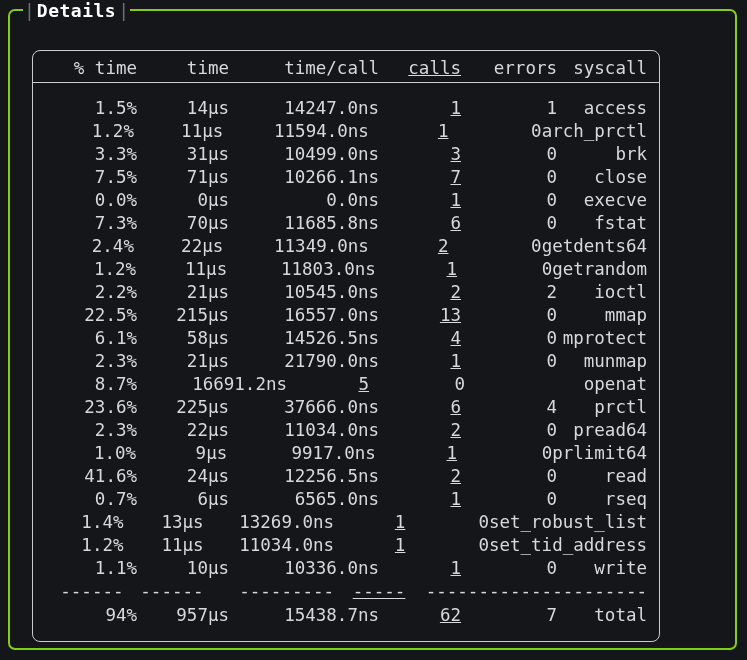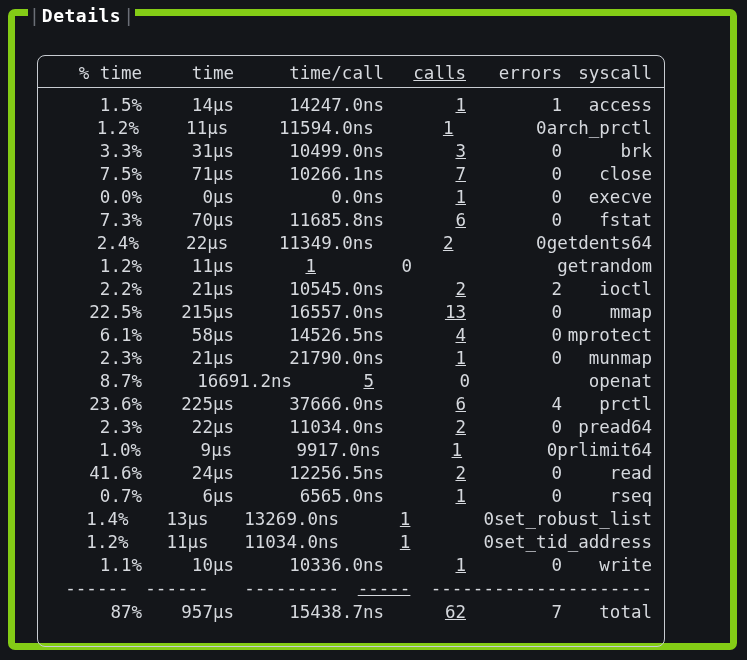--- a/index.html
+++ b/index.html
@@ -22,7 +22,7 @@
     width: 729px;
     height: 641px;
     box-sizing: border-box;
-    border: 7px solid #84cc16;
+    border: 2px solid #84cc16;
     border-radius: 7px;
   }
 

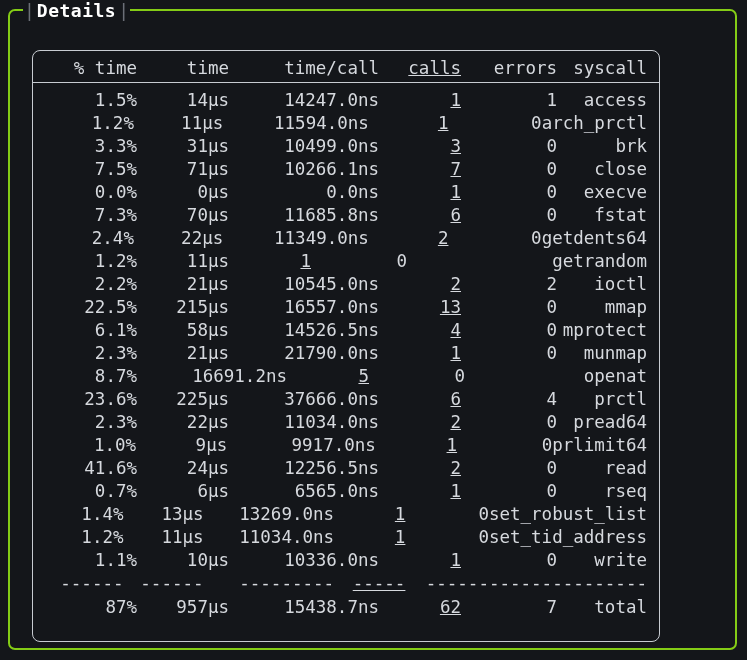--- a/index.html
+++ b/index.html
@@ -117,7 +117,7 @@
     padding-top: 1px;
   }
 
-  #data-rows .row:first-child { margin-top: 6px; }
+  #data-rows .row:first-child { margin-top: 14px; }
 </style>
 </head>
 <body>

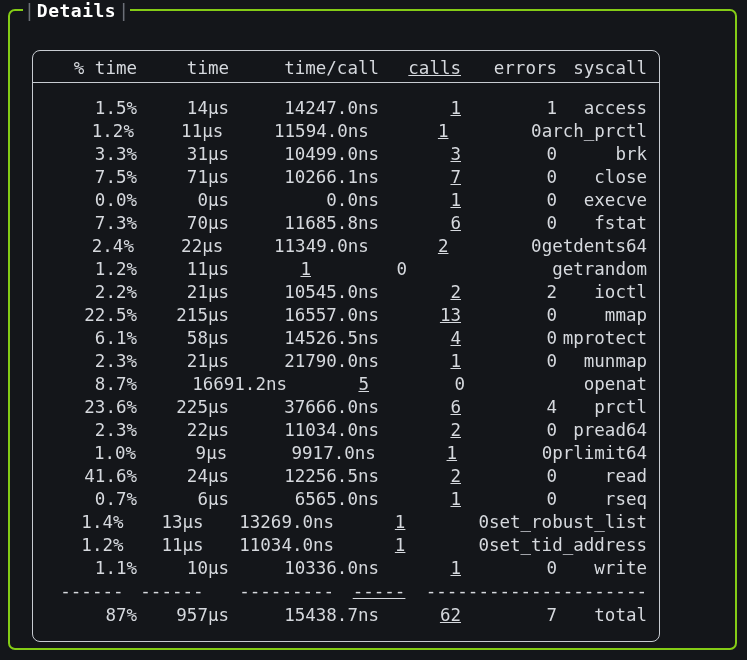--- a/index.html
+++ b/index.html
@@ -150,7 +150,7 @@
           <div class="row"><span class="cell c-pct">0.0%</span><span class="cell c-time">0µs</span><span class="cell c-percall">0.0ns</span><span class="cell c-calls">1</span><span class="cell c-errors">0</span><span class="cell c-syscall">execve</span></div>
           <div class="row"><span class="cell c-pct">7.3%</span><span class="cell c-time">70µs</span><span class="cell c-percall">11685.8ns</span><span class="cell c-calls">6</span><span class="cell c-errors">0</span><span class="cell c-syscall">fstat</span></div>
           <div class="row"><span class="cell c-pct">2.4%</span><span class="cell c-time">22µs</span><span class="cell c-percall">11349.0ns</span><span class="cell c-calls">2</span><span class="cell c-errors">0</span><span class="cell c-syscall">getdents64</span></div>
-          <div class="row"><span class="cell c-pct">1.2%</span><span class="cell c-time">11µs</span><span class="cell c-calls">1</span><span class="cell c-errors">0</span><span class="cell c-syscall">getrandom</span></div>
+          <div class="row"><span class="cell c-pct">1.2%</span><span class="cell c-time">11µs</span><span class="cell c-percall">11803.0ns</span><span class="cell c-calls">1</span><span class="cell c-errors">0</span><span class="cell c-syscall">getrandom</span></div>
           <div class="row"><span class="cell c-pct">2.2%</span><span class="cell c-time">21µs</span><span class="cell c-percall">10545.0ns</span><span class="cell c-calls">2</span><span class="cell c-errors">2</span><span class="cell c-syscall">ioctl</span></div>
           <div class="row"><span class="cell c-pct">22.5%</span><span class="cell c-time">215µs</span><span class="cell c-percall">16557.0ns</span><span class="cell c-calls">13</span><span class="cell c-errors">0</span><span class="cell c-syscall">mmap</span></div>
           <div class="row"><span class="cell c-pct">6.1%</span><span class="cell c-time">58µs</span><span class="cell c-percall">14526.5ns</span><span class="cell c-calls">4</span><span class="cell c-errors">0</span><span class="cell c-syscall">mprotect</span></div>

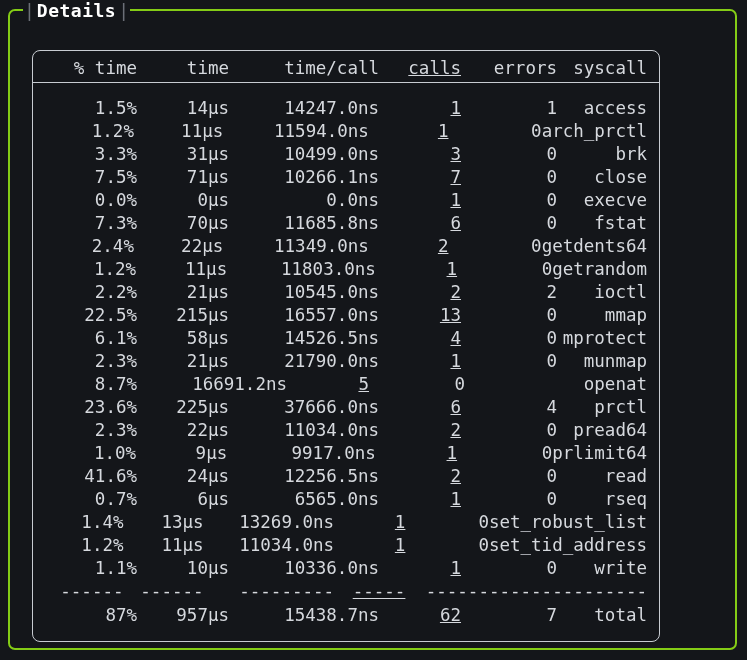--- a/index.html
+++ b/index.html
@@ -176,7 +176,7 @@
       </div>
 
       <div class="row" id="totals-row">
-        <span class="cell c-pct">87%</span>
+        <span class="cell c-pct">94%</span>
         <span class="cell c-time">957µs</span>
         <span class="cell c-percall">15438.7ns</span>
         <span class="cell c-calls">62</span>

